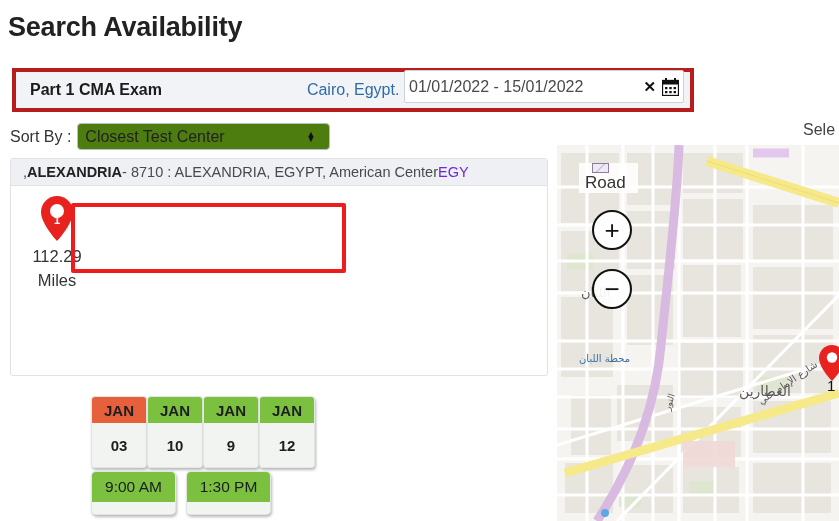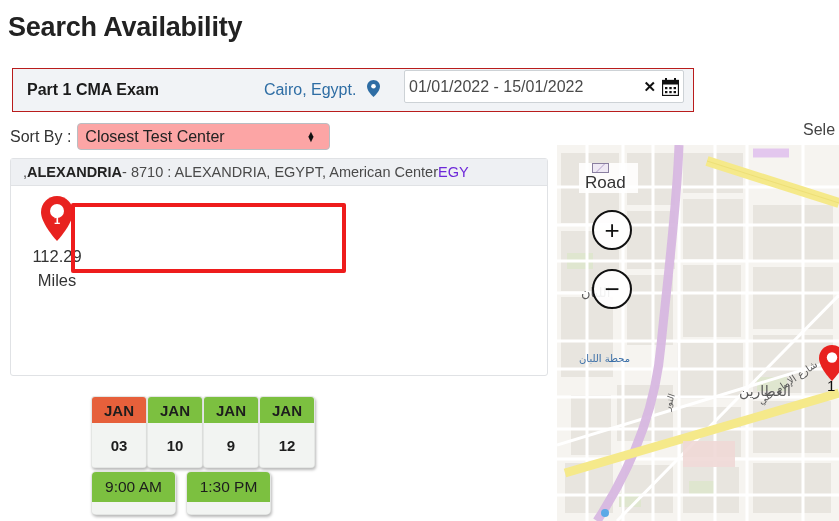--- a/index.html
+++ b/index.html
@@ -23,8 +23,8 @@
   .criteria-bar {
     position: absolute; left: 12px; top: 68px;
     width: 682px; height: 44px;
-    background: #f1f3f6; border: 1px solid #b91c1c;
-    display: flex; align-items: center;
+    background: #f1f3f6; border: 4px solid #b91c1c;
+    display: flex; align-items: center; gap: 40px;
   }
   .exam-name {
     margin-left: 14px; font-size: 16px; font-weight: bold; color: #1b1b1b;

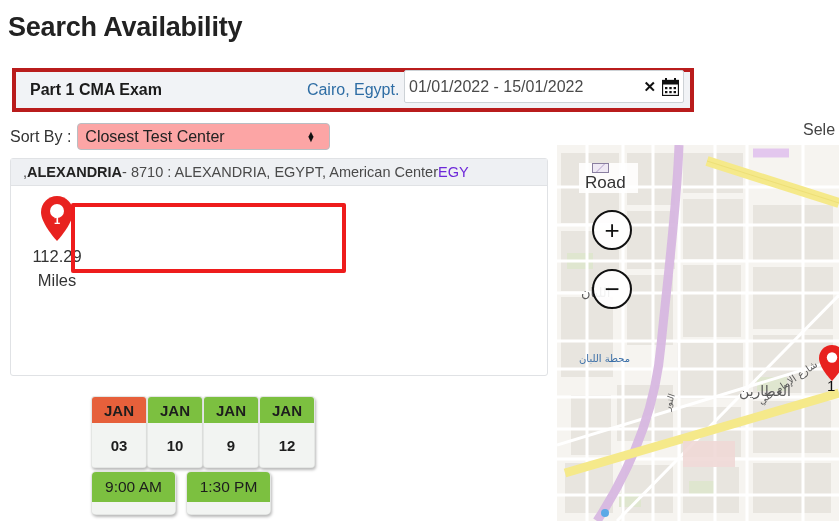--- a/index.html
+++ b/index.html
@@ -58,7 +58,7 @@
   .sort-select {
     position: relative;
     width: 253px; height: 27px;
-    border: 1px solid #b9bec3; border-radius: 4px; background: #fca5a5;
+    border: 1px solid #b9bec3; border-radius: 4px; background: #4d7c0f;
     display: flex; align-items: center; padding-left: 7px;
     font-size: 16px; color: #222; cursor: pointer;
   }

